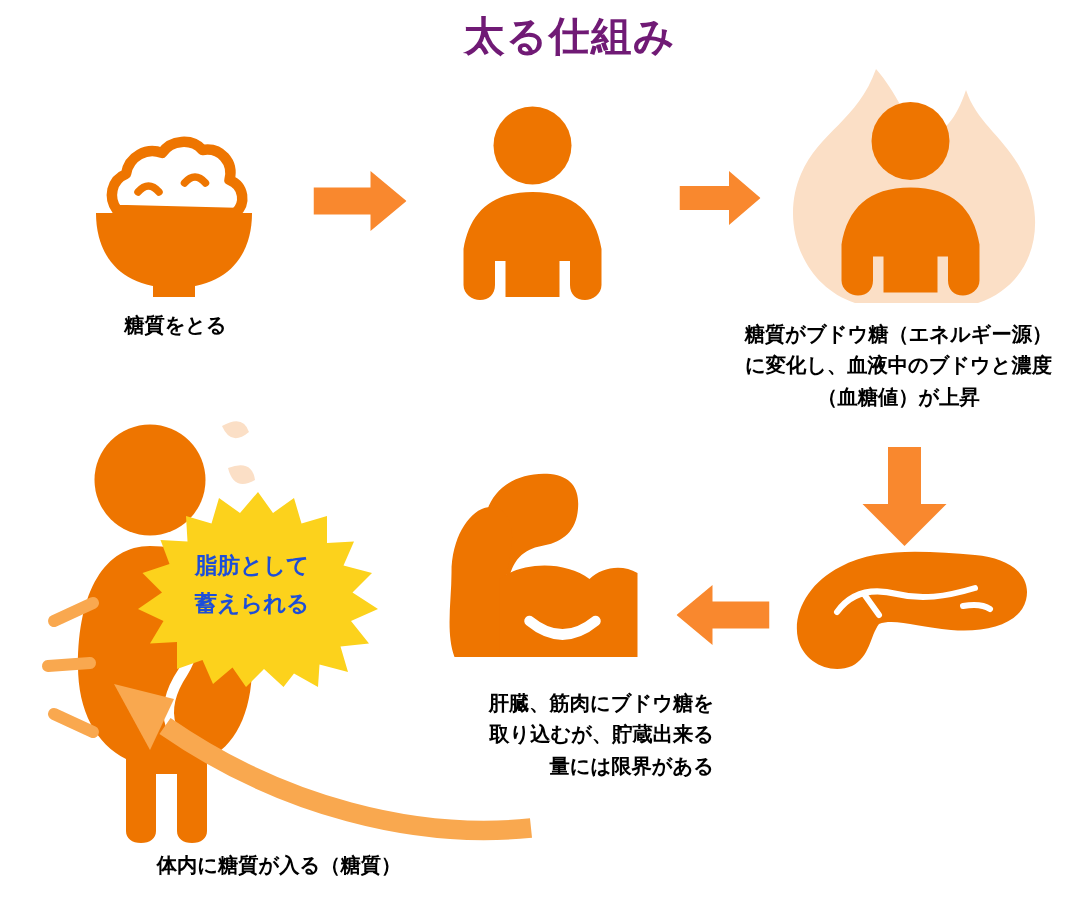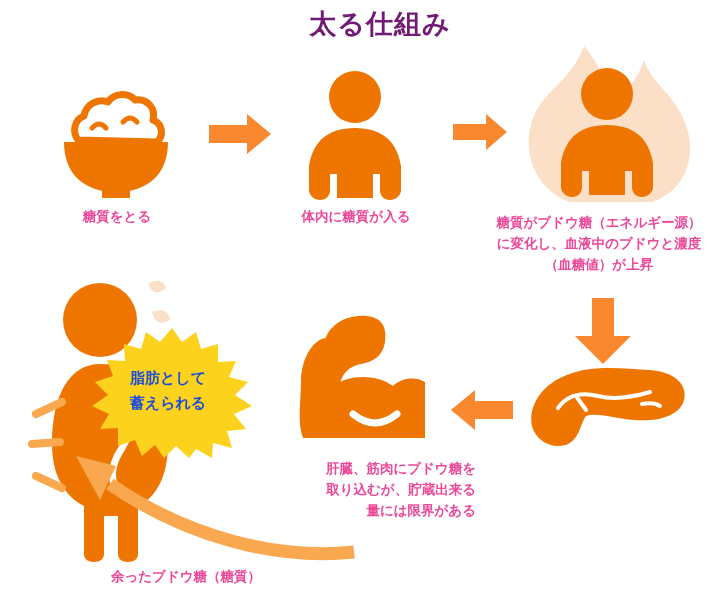--- a/index.html
+++ b/index.html
@@ -26,7 +26,7 @@
 
   
   .caption{
-    color:#ec4899;
+    color:#000000;
     font-size:13.5px;
     font-weight:bold;
     line-height:21px;

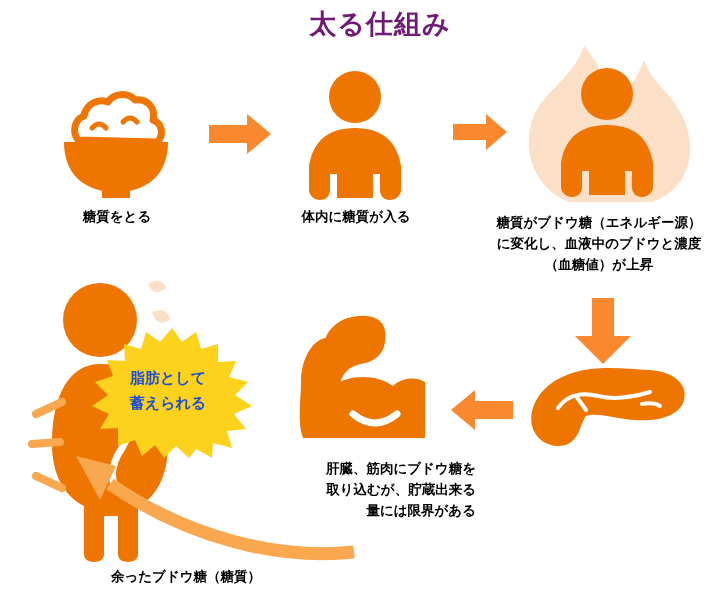--- a/index.html
+++ b/index.html
@@ -87,7 +87,6 @@
                C16 72 30 58 58 58 Z" fill="#EE7500"></path>
     </svg>
   </div>
-  <div class="abs caption" style="left:258px;top:206px;width:196px;">体内に糖質が入る</div>
 
   <div class="abs arrow" style="left:453px;top:112px;">
     <svg width="54" height="40" viewBox="0 0 54 40">

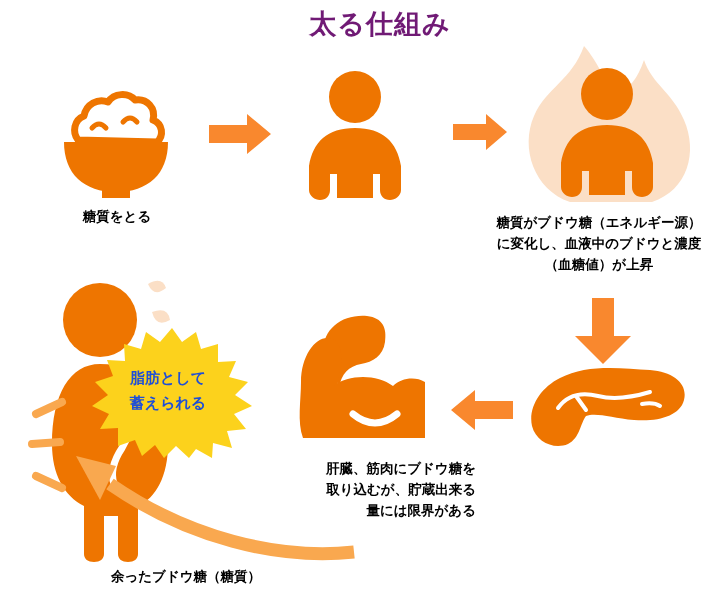--- a/index.html
+++ b/index.html
@@ -197,7 +197,7 @@
     </svg>
   </div>
 
-  <div class="abs caption" style="left:46px;top:566px;width:280px;">余ったブドウ糖（糖質）</div>
+  <div class="abs caption" style="left:46px;top:566px;width:280px;">体内に糖質が入る（糖質）</div>
 
 </div>
 

